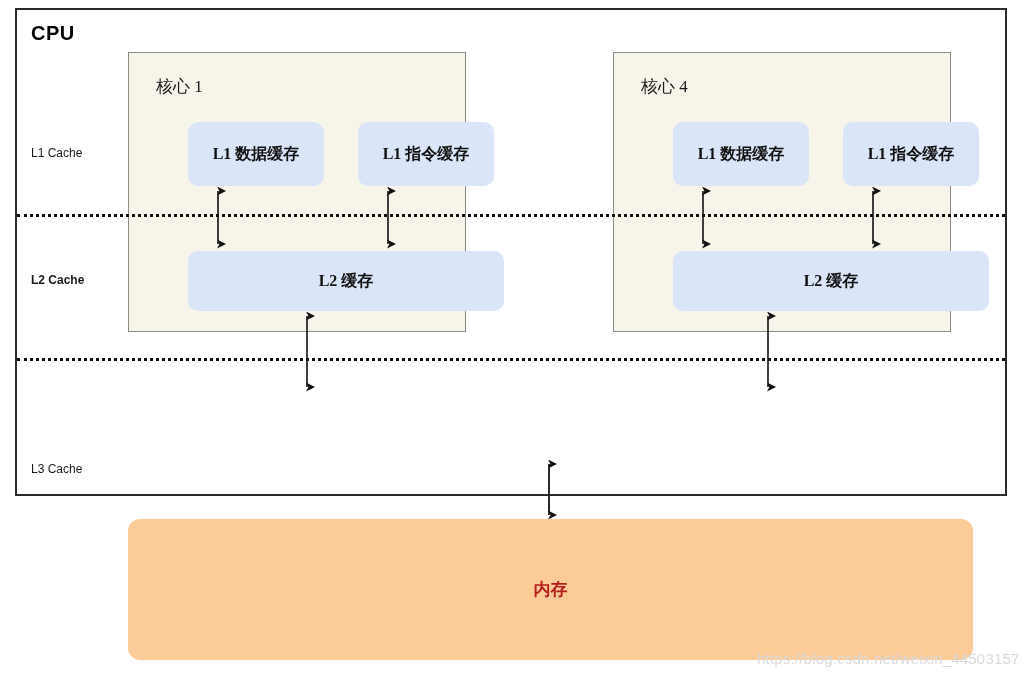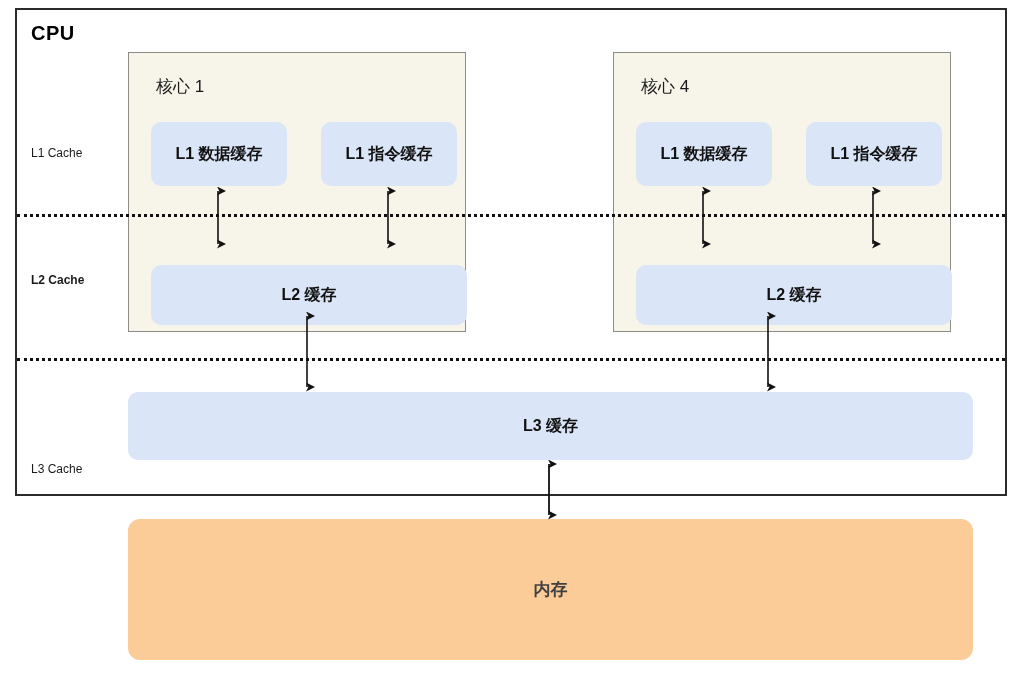--- a/index.html
+++ b/index.html
@@ -49,6 +49,7 @@
     height: 280px;
     background: #f7f4ea;
     border: 1px solid #8d8d88;
+    font-family: Liberation Serif, serif;
   }
   .core-box.core-1 { left: 128px; }
   .core-box.core-2 { left: 613px; }

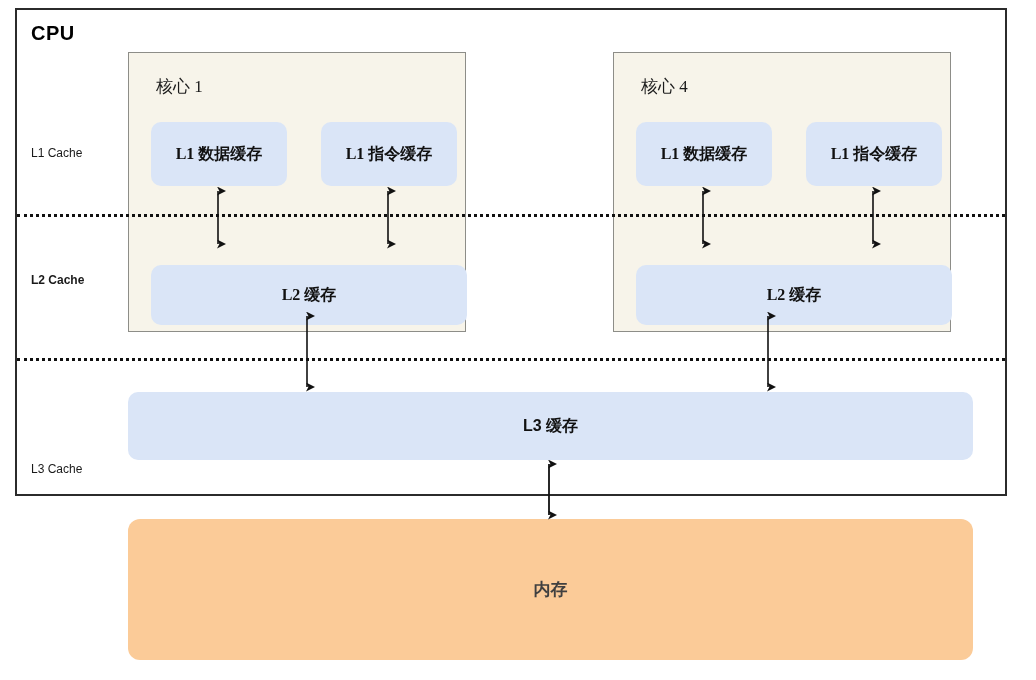--- a/index.html
+++ b/index.html
@@ -74,6 +74,7 @@
     font-weight: bold;
     color: #111111;
     white-space: nowrap;
+    margin-left: 37px;
   }
   .l1-data   { left: 22px;  top: 69px;  width: 136px; height: 64px; }
   .l1-instr  { left: 192px; top: 69px;  width: 136px; height: 64px; }

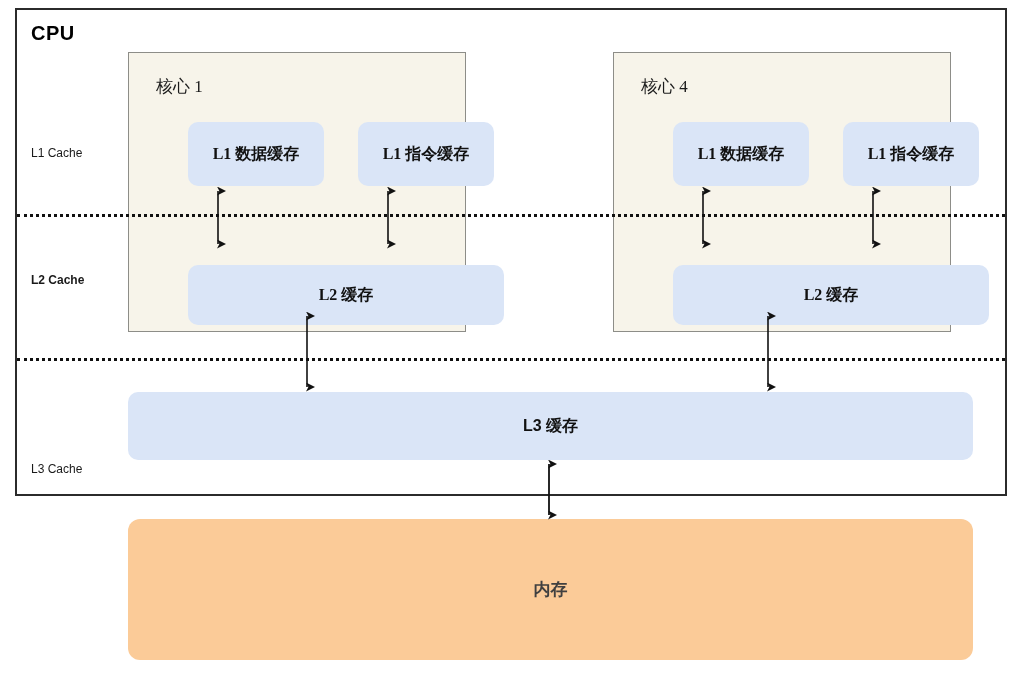--- a/index.html
+++ b/index.html
@@ -78,7 +78,7 @@
   }
   .l1-data   { left: 22px;  top: 69px;  width: 136px; height: 64px; }
   .l1-instr  { left: 192px; top: 69px;  width: 136px; height: 64px; }
-  .l2-cache  { left: 22px;  top: 212px; width: 316px; height: 60px; }
+  .l2-cache  { left: 22px;  top: 198px; width: 316px; height: 60px; }
 
   .l3-cache {
     position: absolute;

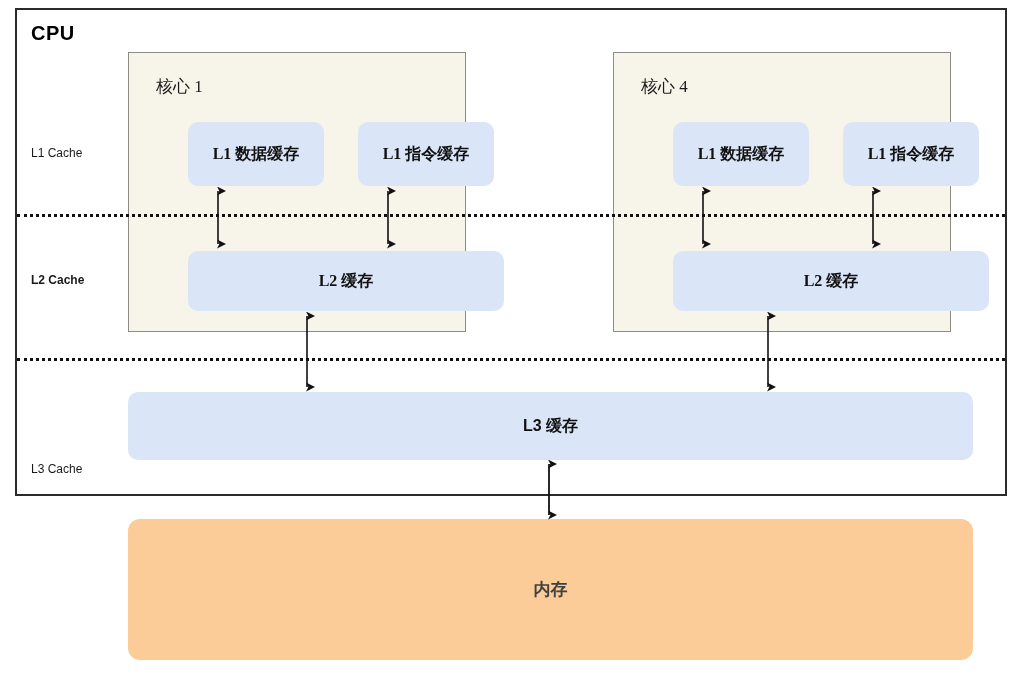--- a/index.html
+++ b/index.html
@@ -183,7 +183,6 @@
   <div class="dotted-line dotted-1"></div>
   <div class="dotted-line dotted-2"></div>
 
-  <div class="l3-cache">L3 缓存</div>
 
   <div class="memory-box">内存</div>
 

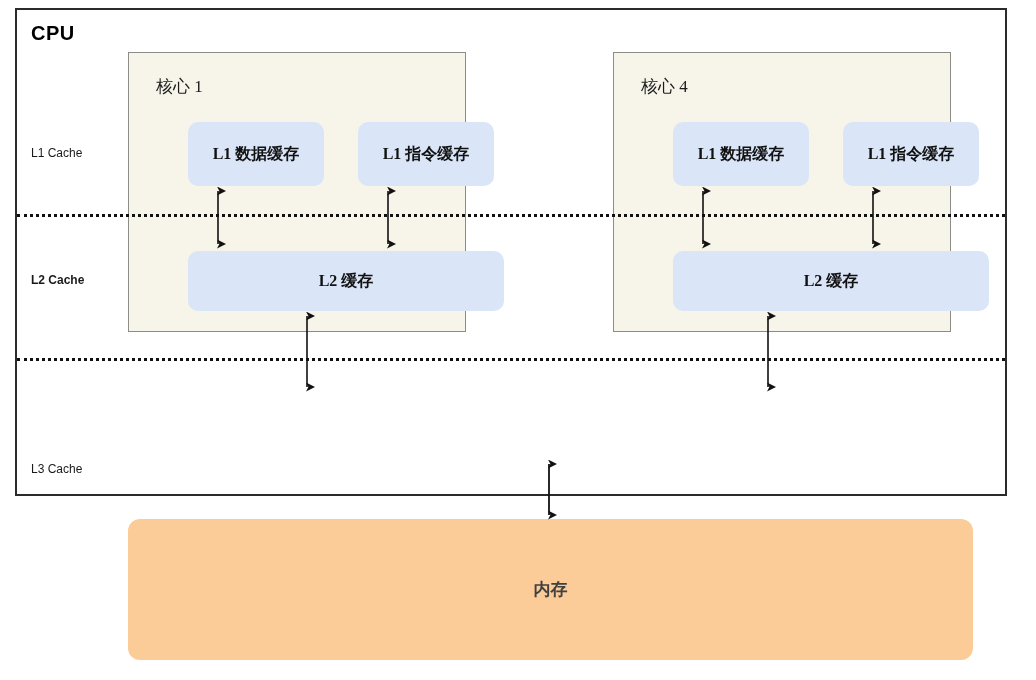--- a/index.html
+++ b/index.html
@@ -110,7 +110,7 @@
     justify-content: center;
     font-size: 17px;
     font-weight: bold;
-    color: #404040;
+    color: #b91c1c;
   }
 
   

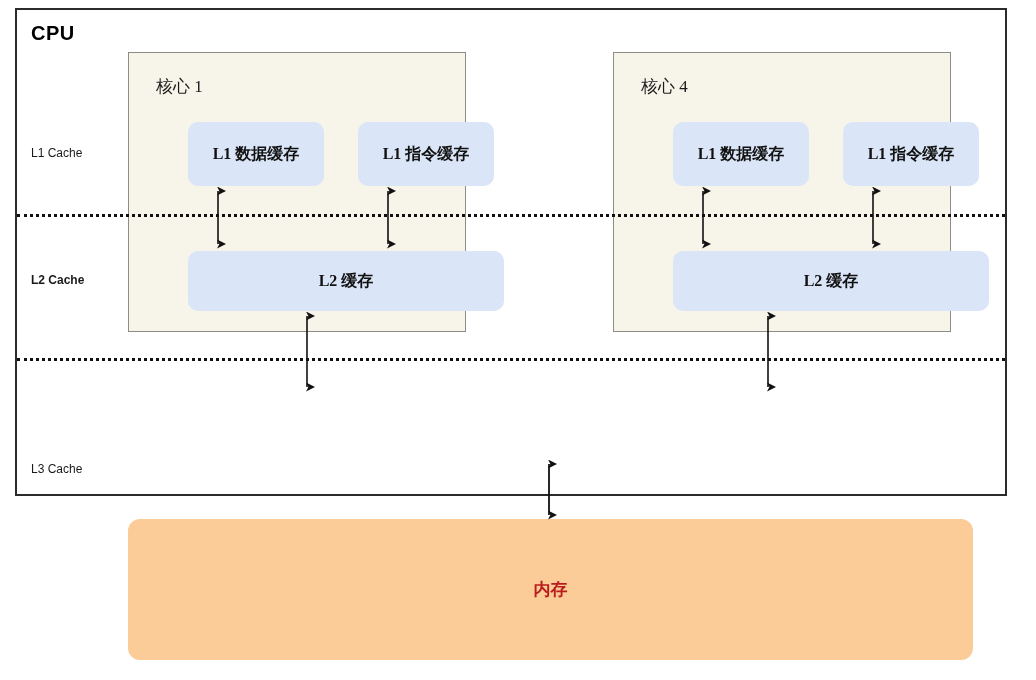--- a/index.html
+++ b/index.html
@@ -211,6 +211,7 @@
     <line x1="549" y1="464" x2="549" y2="515" stroke="#111111" stroke-width="1.8" marker-start="url(#arrowUp)" marker-end="url(#arrowDown)"></line>
   </svg>
 
+  <div class="watermark">https://blog.csdn.net/weixin_44503157</div>
 
 </div>
 

